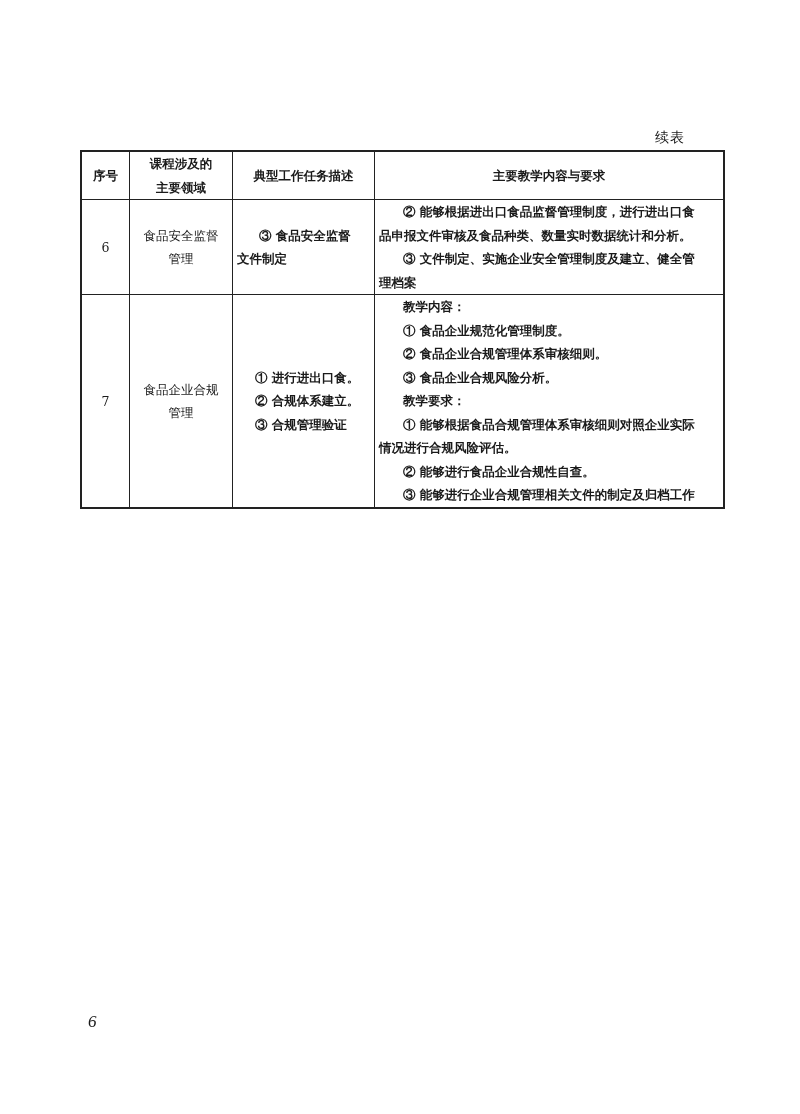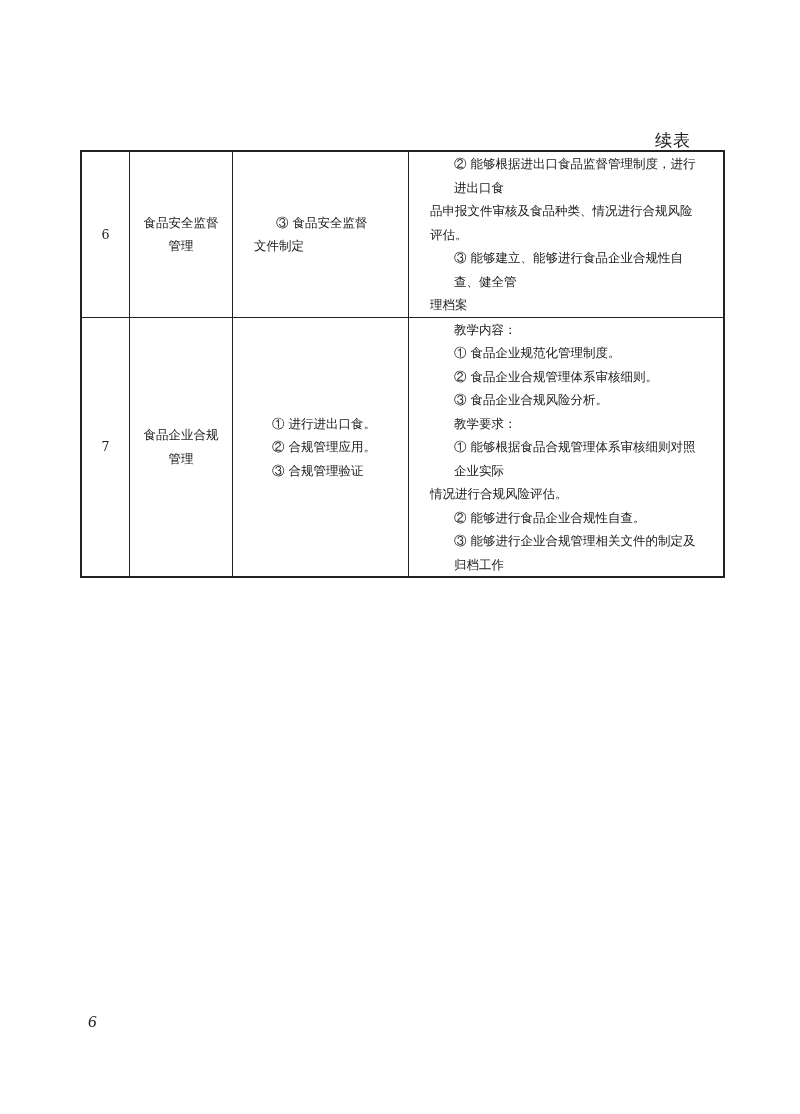--- a/index.html
+++ b/index.html
@@ -4,7 +4,7 @@
 <style>
   html, body { margin: 0; padding: 0; background: #ffffff; }
   body { width: 800px; height: 1114px; position: relative; font-family: "DejaVu Serif", "Liberation Serif", serif; color: #1a1a1a; }
-  .caption { position: absolute; top: 129px; left: 655px; font-size: 17px; letter-spacing: 1px; }
+  .caption { position: absolute; top: 129px; left: 655px; font-size: 14px; letter-spacing: 1px; }
   table { position: absolute; left: 80px; top: 150px; width: 645px; border-collapse: collapse; font-size: 12.5px; }
   td, th { border: 1px solid #222; vertical-align: middle; padding: 0; }
   table { border: 2px solid #222; }

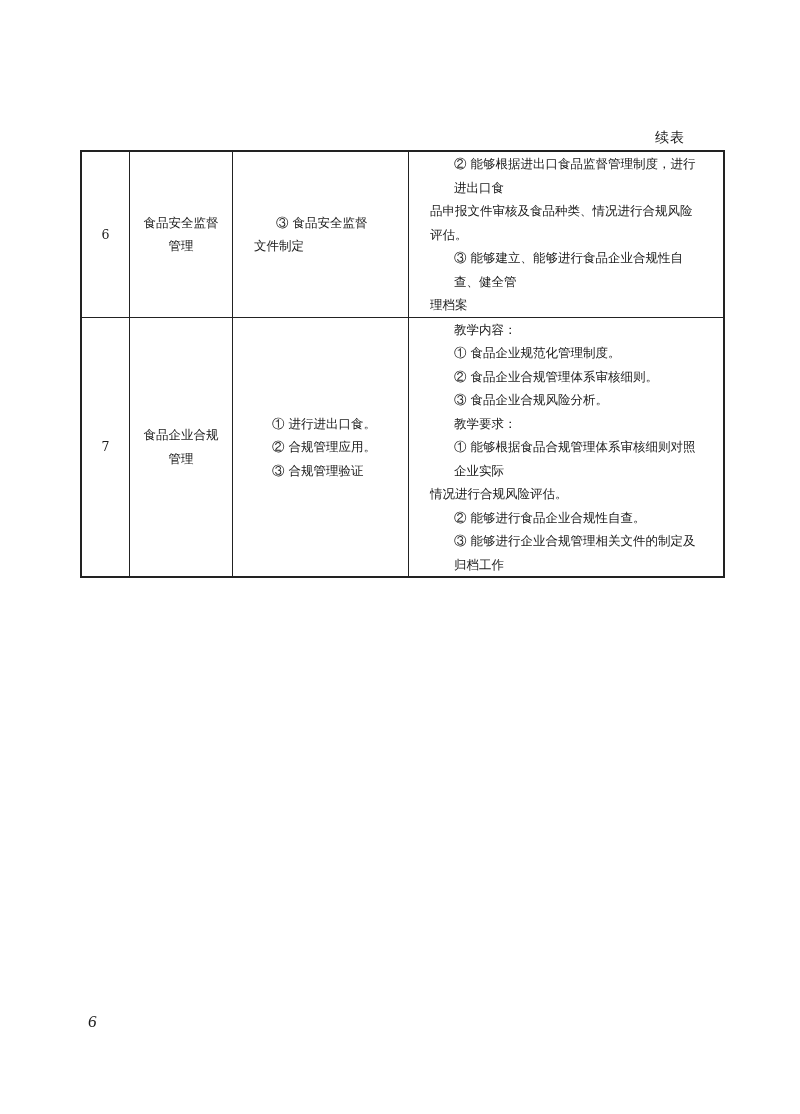--- a/index.html
+++ b/index.html
@@ -29,6 +29,15 @@
 
 <table>
   <tbody>
+      <tr>
+    <th class="c1">序号</th>
+    <th class="c2">
+      <span class="line">课程涉及的</span>
+      <span class="line">主要领域</span>
+    </th>
+    <th class="c3" style="text-align:center">典型工作任务描述</th>
+    <th class="c4">主要教学内容与要求</th>
+  </tr>
 
   <tr class="r6">
     <td class="c1">6</td>

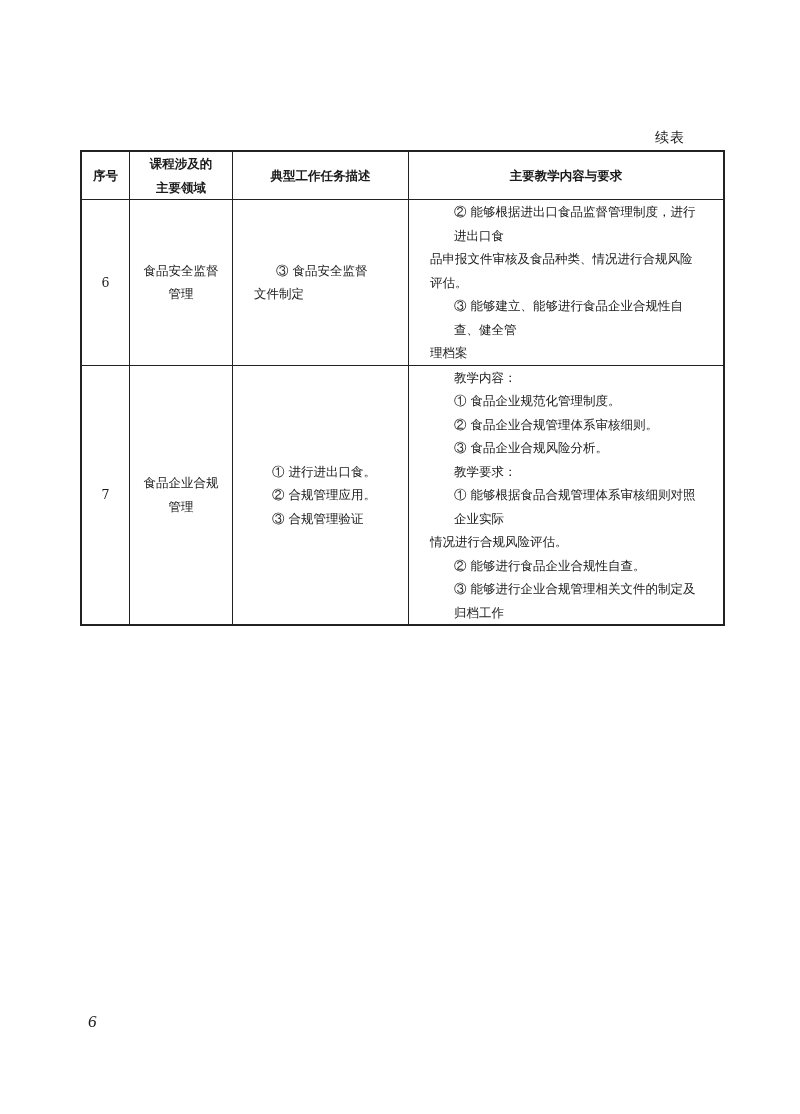--- a/index.html
+++ b/index.html
@@ -17,7 +17,7 @@
   .r7 td { height: 212px; margin-left: 20px; }
   .line { display: block; line-height: 23.5px; }
   .ind { padding-left: 24px; }
-  .cell-pad { padding: 0 21px; }
+  .cell-pad { padding: 0 4px; font-weight: bold; }
   .c3 .line.first { padding-left: 22px; }
   .centered-list { padding-left: 18px; }
   .page-num { position: absolute; left: 88px; top: 1012px; font-style: italic; font-size: 17px; font-family: "Liberation Serif", serif; }

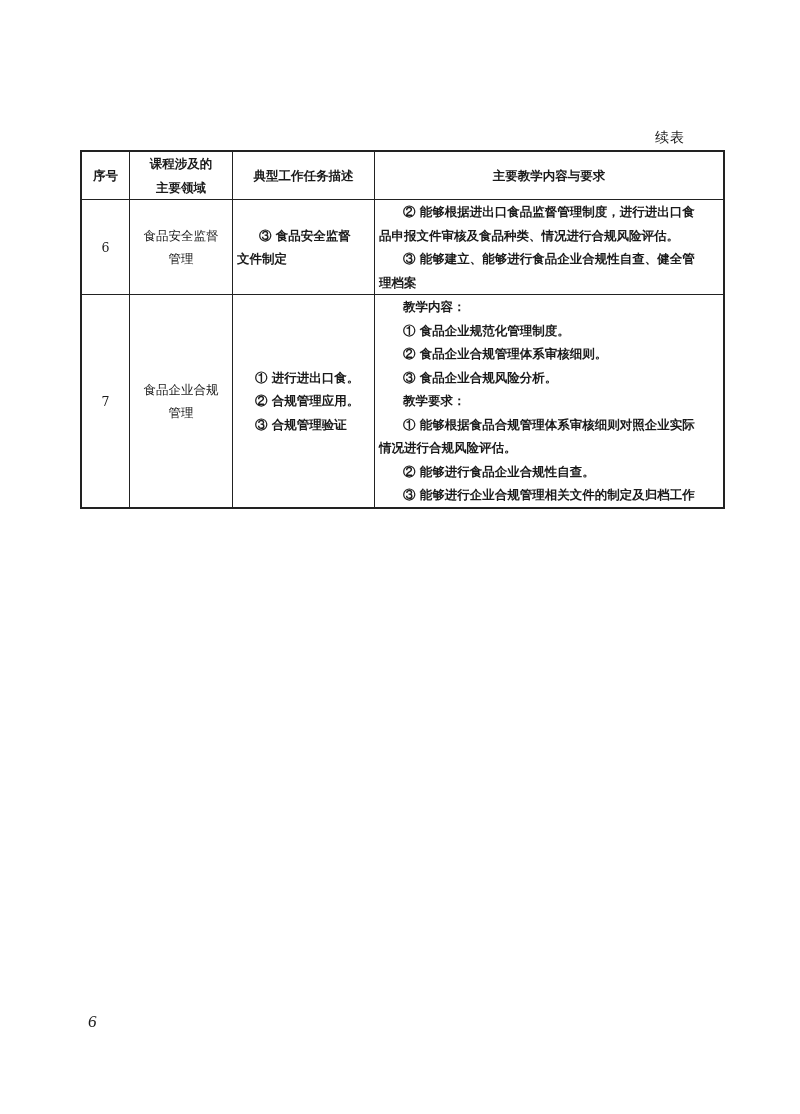--- a/index.html
+++ b/index.html
@@ -51,7 +51,7 @@
     </td>
     <td class="c4 cell-pad">
       <span class="line ind">② 能够根据进出口食品监督管理制度，进行进出口食</span>
-      <span class="line">品申报文件审核及食品种类、情况进行合规风险评估。</span>
+      <span class="line">品申报文件审核及食品种类、数量实时数据统计和分析。</span>
       <span class="line ind">③ 能够建立、能够进行食品企业合规性自查、健全管</span>
       <span class="line">理档案</span>
     </td>

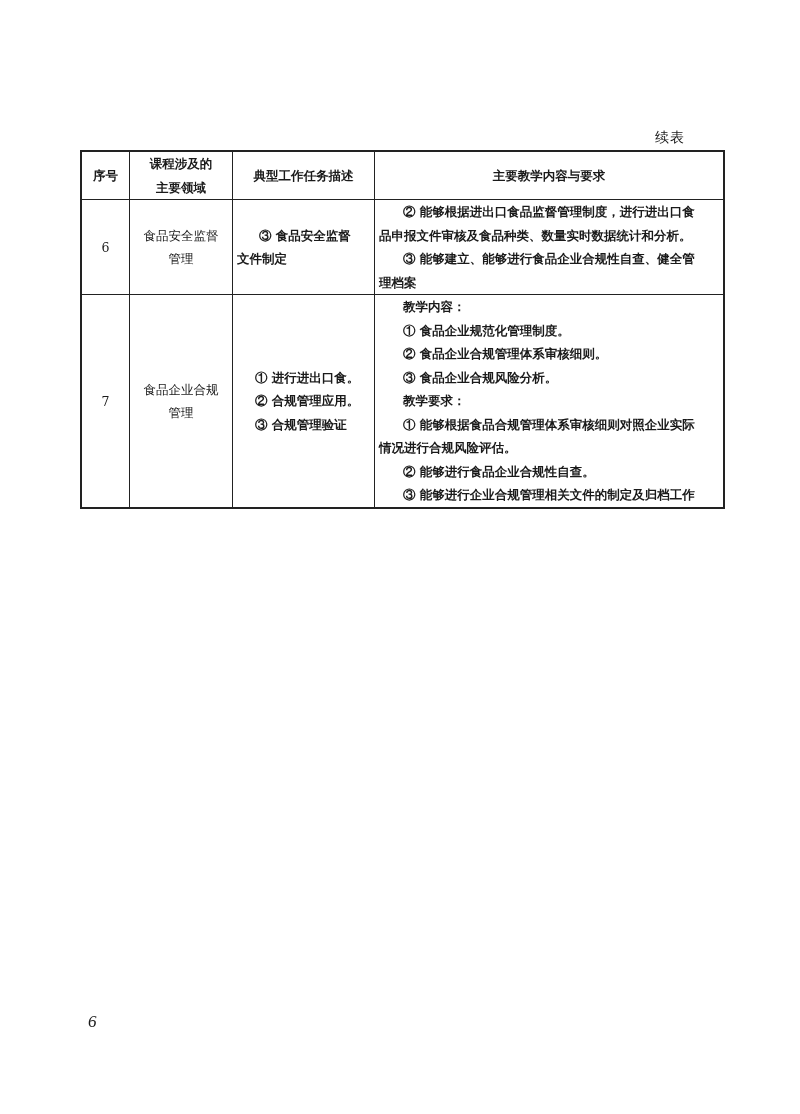--- a/index.html
+++ b/index.html
@@ -52,7 +52,7 @@
     <td class="c4 cell-pad">
       <span class="line ind">② 能够根据进出口食品监督管理制度，进行进出口食</span>
       <span class="line">品申报文件审核及食品种类、数量实时数据统计和分析。</span>
-      <span class="line ind">③ 能够建立、能够进行食品企业合规性自查、健全管</span>
+      <span class="line ind">③ 文件制定、实施企业安全管理制度及建立、健全管</span>
       <span class="line">理档案</span>
     </td>
   </tr>

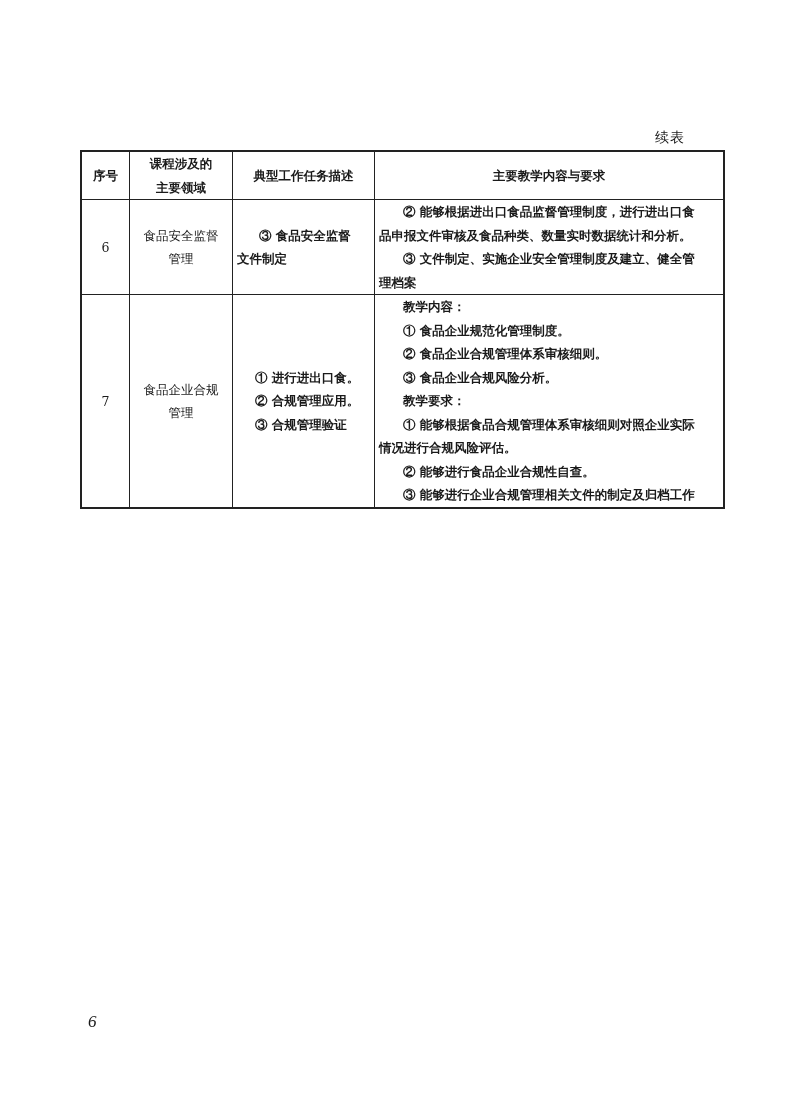--- a/index.html
+++ b/index.html
@@ -65,7 +65,7 @@
     </td>
     <td class="c3 cell-pad">
       <span class="line centered-list">① 进行进出口食。</span>
-      <span class="line centered-list">② 合规管理应用。</span>
+      <span class="line centered-list">② 合规体系建立。</span>
       <span class="line centered-list">③ 合规管理验证</span>
     </td>
     <td class="c4 cell-pad">

